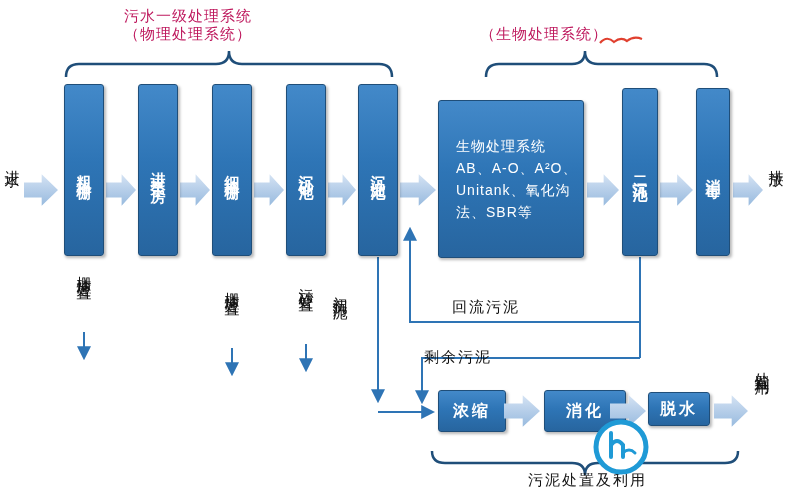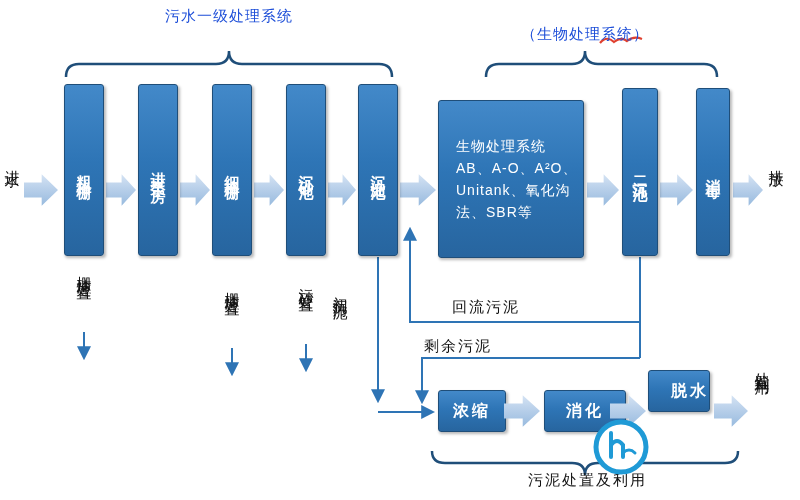--- a/index.html
+++ b/index.html
@@ -10,7 +10,7 @@
   }
   .abs { position:absolute; }
   svg.overlay { position:absolute; left:0; top:0; z-index:1; }
-  .hdr { font-size:15px; letter-spacing:1px; text-align:center; width:210px; color:#1d4ed8; z-index:2; }
+  .hdr { font-size:15px; letter-spacing:1px; text-align:left; width:210px; color:#be185d; z-index:2; }
   .vtext {
     writing-mode:vertical-rl; text-orientation:upright;
     font-size:15px; letter-spacing:3px; width:20px; line-height:20px; color:#111; z-index:2;

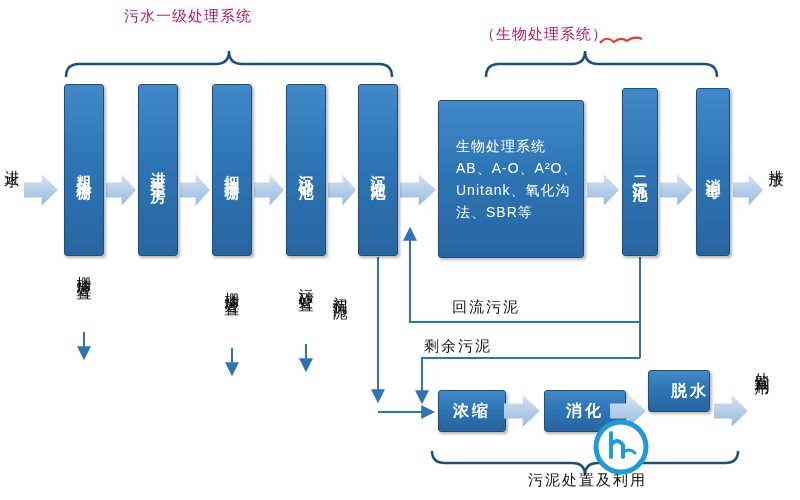--- a/index.html
+++ b/index.html
@@ -85,6 +85,7 @@
   </svg>
 
   <div class="abs hdr" style="left:124px; top:7px;">污水一级处理系统</div>
+  <div class="abs hdr" style="left:124px; top:25px;">（物理处理系统）</div>
   <div class="abs hdr" style="left:480px; top:25px;">（生物处理系统）</div>
 
   <div class="abs vtext" style="left:2px; top:158px;">进水</div>

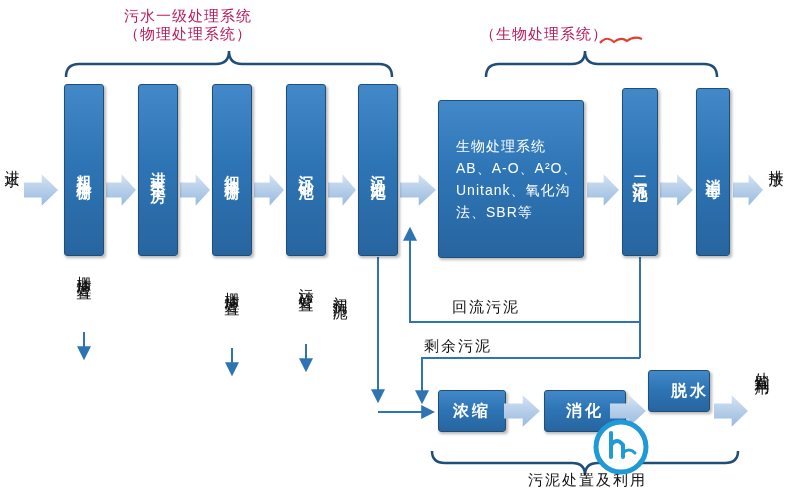--- a/index.html
+++ b/index.html
@@ -137,7 +137,7 @@
   <div class="abs vtext" style="left:330px; top:284px;">初沉污泥</div>
 
   <div class="abs hlabel" style="left:452px; top:287px;margin-top:11px;">回流污泥</div>
-  <div class="abs hlabel" style="left:424px; top:337px;font-family:Liberation Mono, monospace;">剩余污泥</div>
+  <div class="abs hlabel" style="left:424px; top:348px;font-family:Liberation Mono, monospace;">剩余污泥</div>
 
   <div class="abs sbox" style="left:438px; top:390px; width:68px; height:42px;">
     <span>浓缩</span>

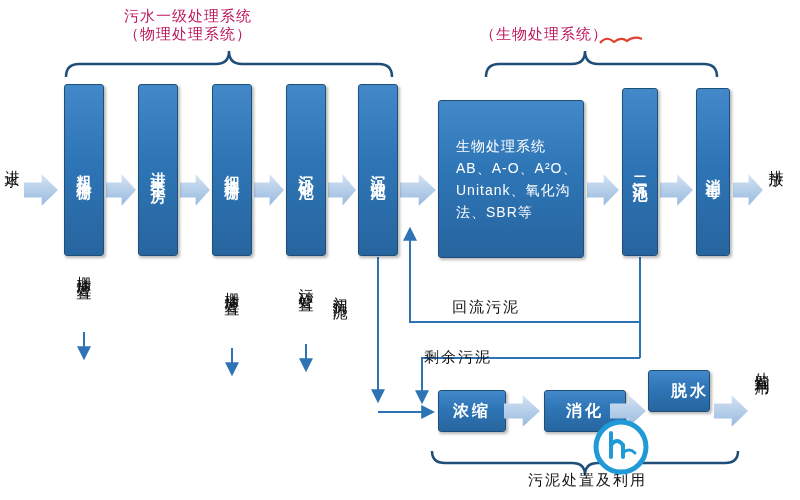--- a/index.html
+++ b/index.html
@@ -147,7 +147,7 @@
     <span>消化</span>
   </div>
   <div class="abs barrow" style="left:610px; top:393px; width:36px; height:36px;"></div>
-  <div class="abs sbox" style="left:648px; top:370px; width:62px; height:42px;justify-content:flex-end;">
+  <div class="abs sbox" style="left:648px; top:392px; width:62px; height:34px;">
     <span>脱水</span>
   </div>
   <div class="abs barrow" style="left:714px; top:393px; width:34px; height:36px;"></div>

